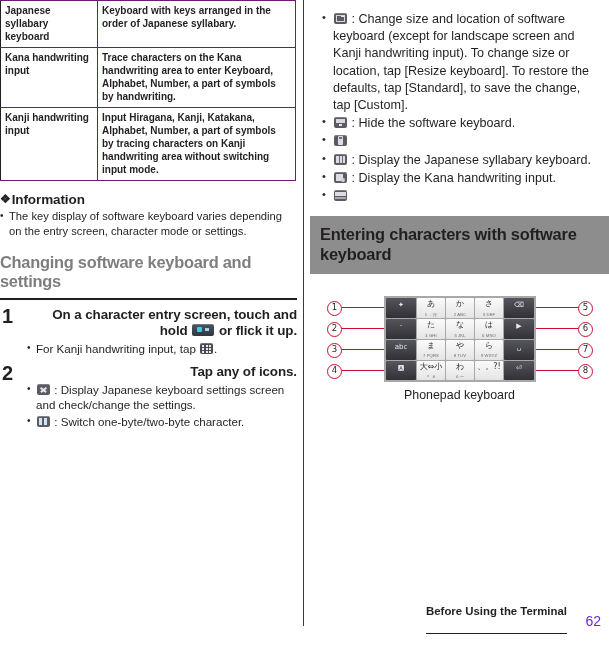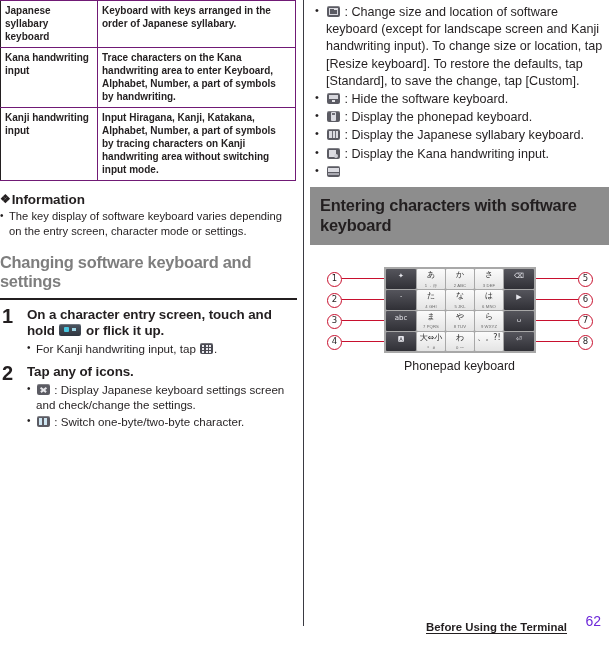--- a/index.html
+++ b/index.html
@@ -111,7 +111,7 @@
   .step ul.plain > li{font-size:11.6px;line-height:1.36;margin-top:1px;}
 
   
-  ul.rbullets{list-style:none;margin:4px;padding:0;}
+  ul.rbullets{list-style:none;margin:11px;padding:0;}
   ul.rbullets > li{
     position:relative;
     padding-left:12px;

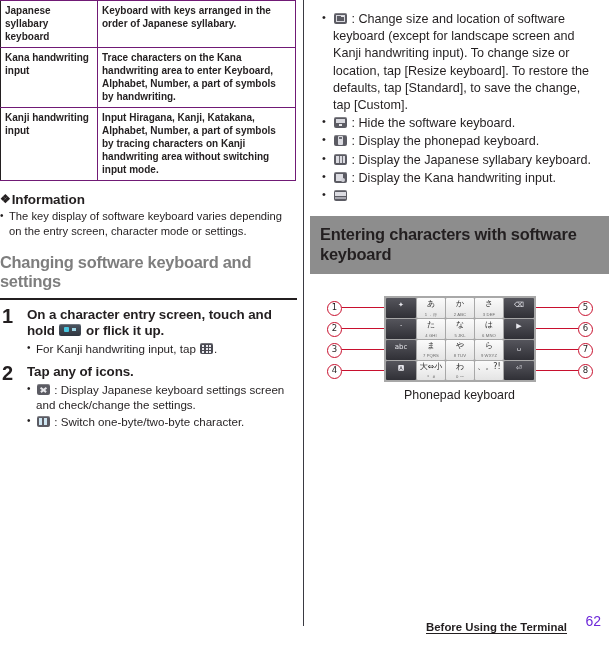--- a/index.html
+++ b/index.html
@@ -354,7 +354,6 @@
       </li>
       <li>
         <span class="ico phonepad"><i class="a"></i><i class="b"></i></span>
-        <span>: Display the phonepad keyboard.</span>
       </li>
       <li>
         <span class="ico grid"><i class="a"></i><i class="b"></i><i class="c"></i></span>

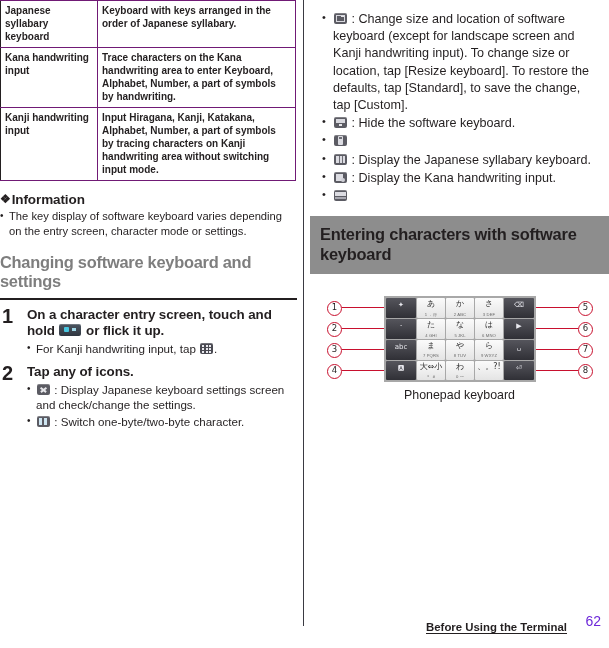--- a/index.html
+++ b/index.html
@@ -107,6 +107,7 @@
   .step-title{
     font-size:13.4px;font-weight:bold;line-height:1.25;
     letter-spacing:-0.1px;
+    text-align:right;
   }
   .step ul.plain > li{font-size:11.6px;line-height:1.36;margin-top:1px;}
 

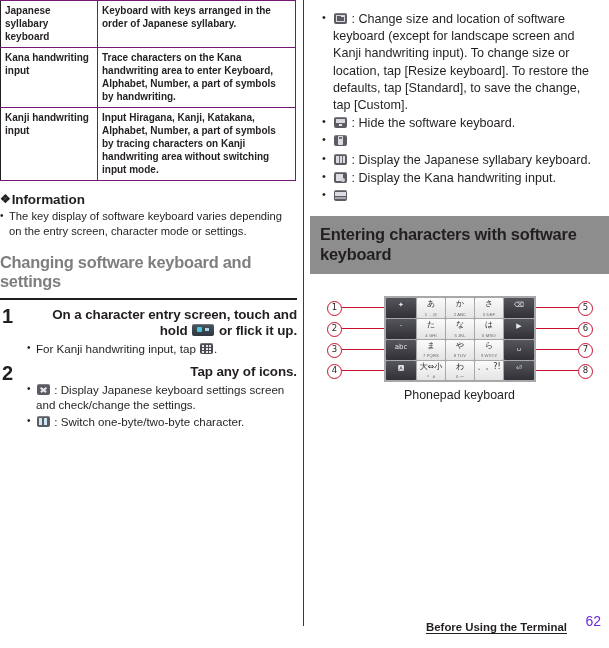--- a/index.html
+++ b/index.html
@@ -265,7 +265,7 @@
     position:absolute;right:42px;bottom:8px;
     font-size:11.4px;font-weight:bold;
     border-bottom:1.6px solid #231f20;
-    padding-bottom:0;
+    padding-bottom:16px;
     color:#231f20;
   }
   .footer-page{

